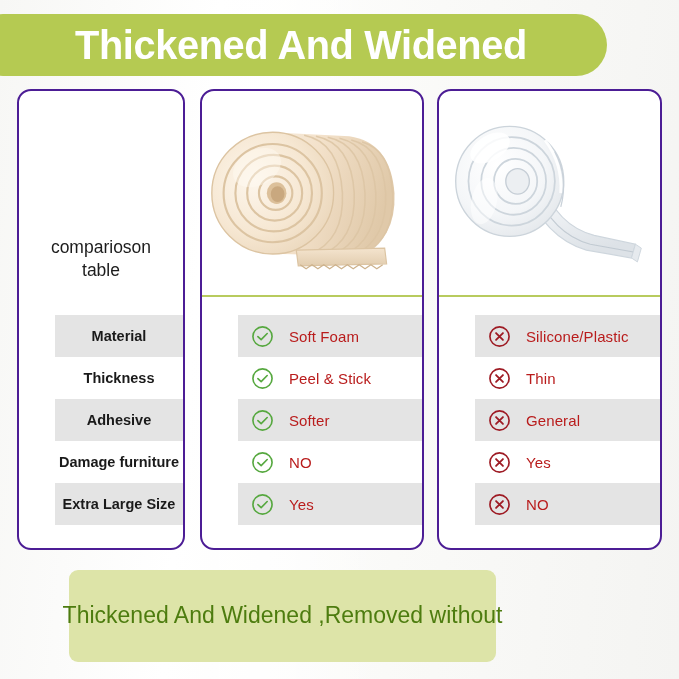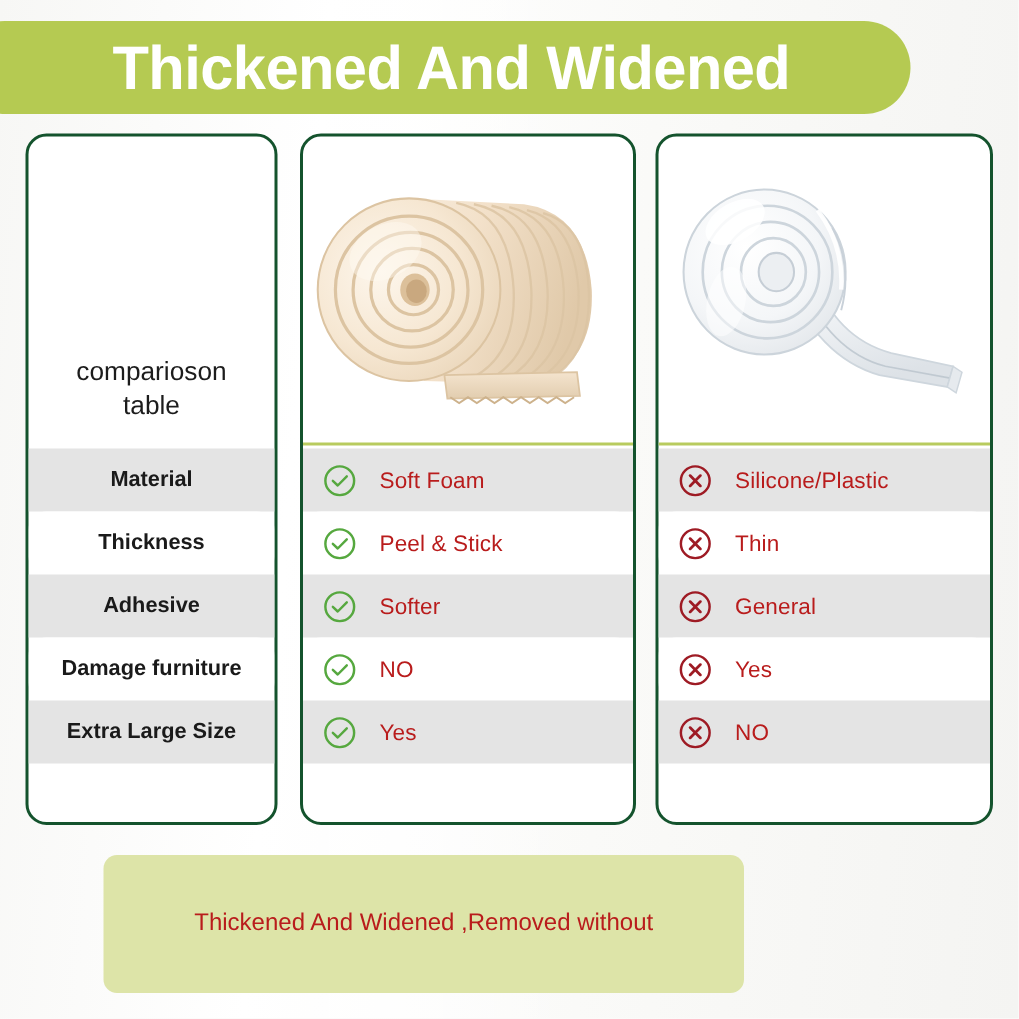--- a/index.html
+++ b/index.html
@@ -59,7 +59,7 @@
     top: 89px;
     height: 461px;
     background: #ffffff;
-    border: 2px solid #14532d;
+    border: 2px solid #4c1d95;
     border-radius: 14px;
     box-sizing: border-box;
     overflow: hidden;

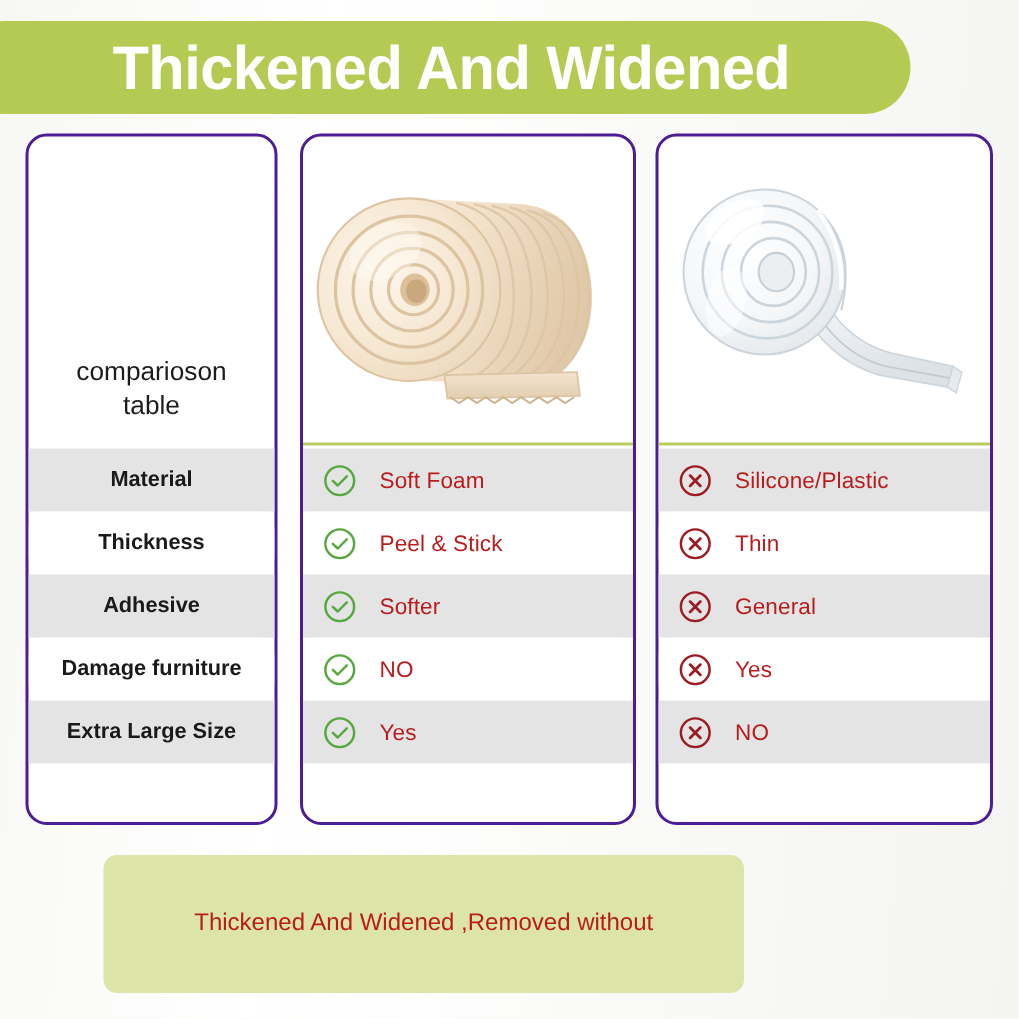--- a/index.html
+++ b/index.html
@@ -96,9 +96,10 @@
   
   .rows {
     position: absolute;
-    top: 208px;
+    top: 224px;
     left: 0;
     right: 0;
+    padding-left: 36px;
   }
   .row {
     height: 42px;

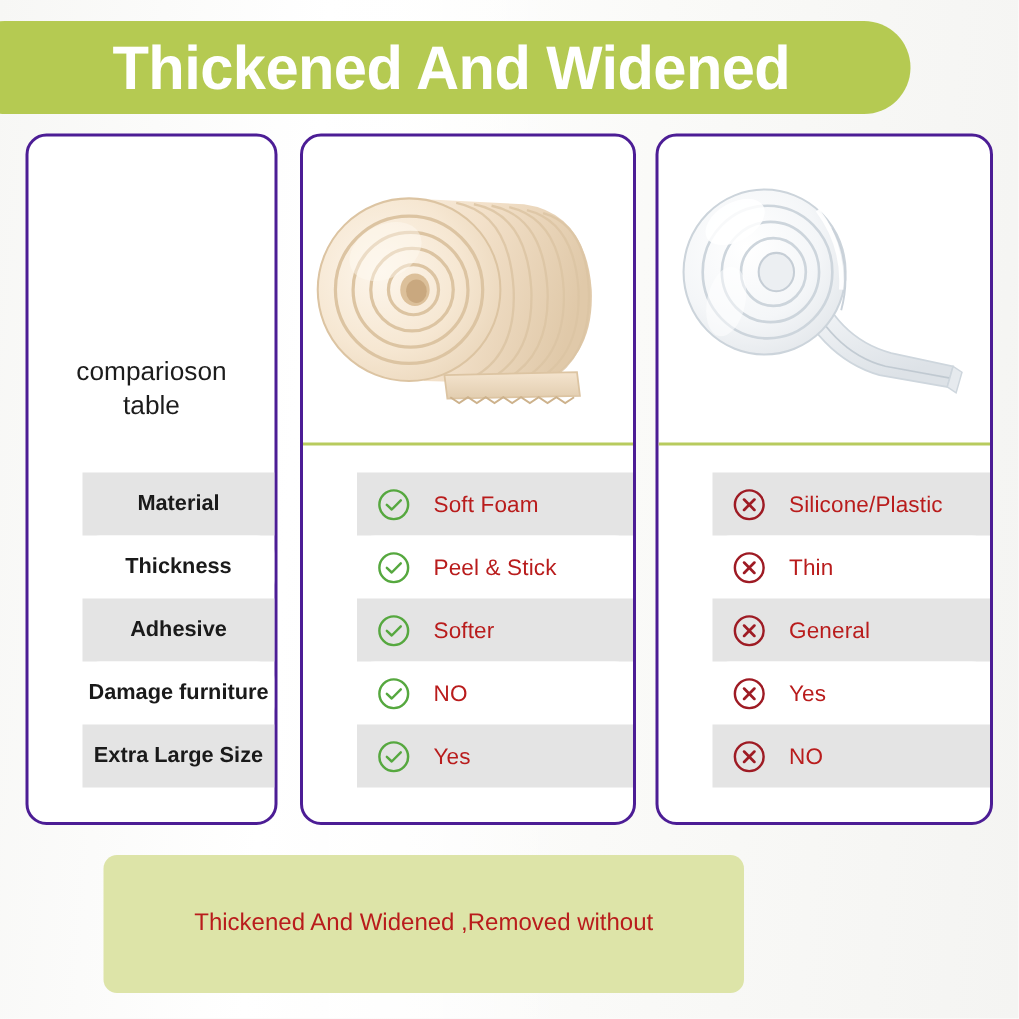--- a/index.html
+++ b/index.html
@@ -163,8 +163,8 @@
     padding: 0 12px;
   }
   .caption-line {
-    font-size: 16px;
-    color: #b91c1c;
+    font-size: 23px;
+    color: #4d7c0f;
     line-height: 1.55;
     text-align: center;
     white-space: nowrap;

